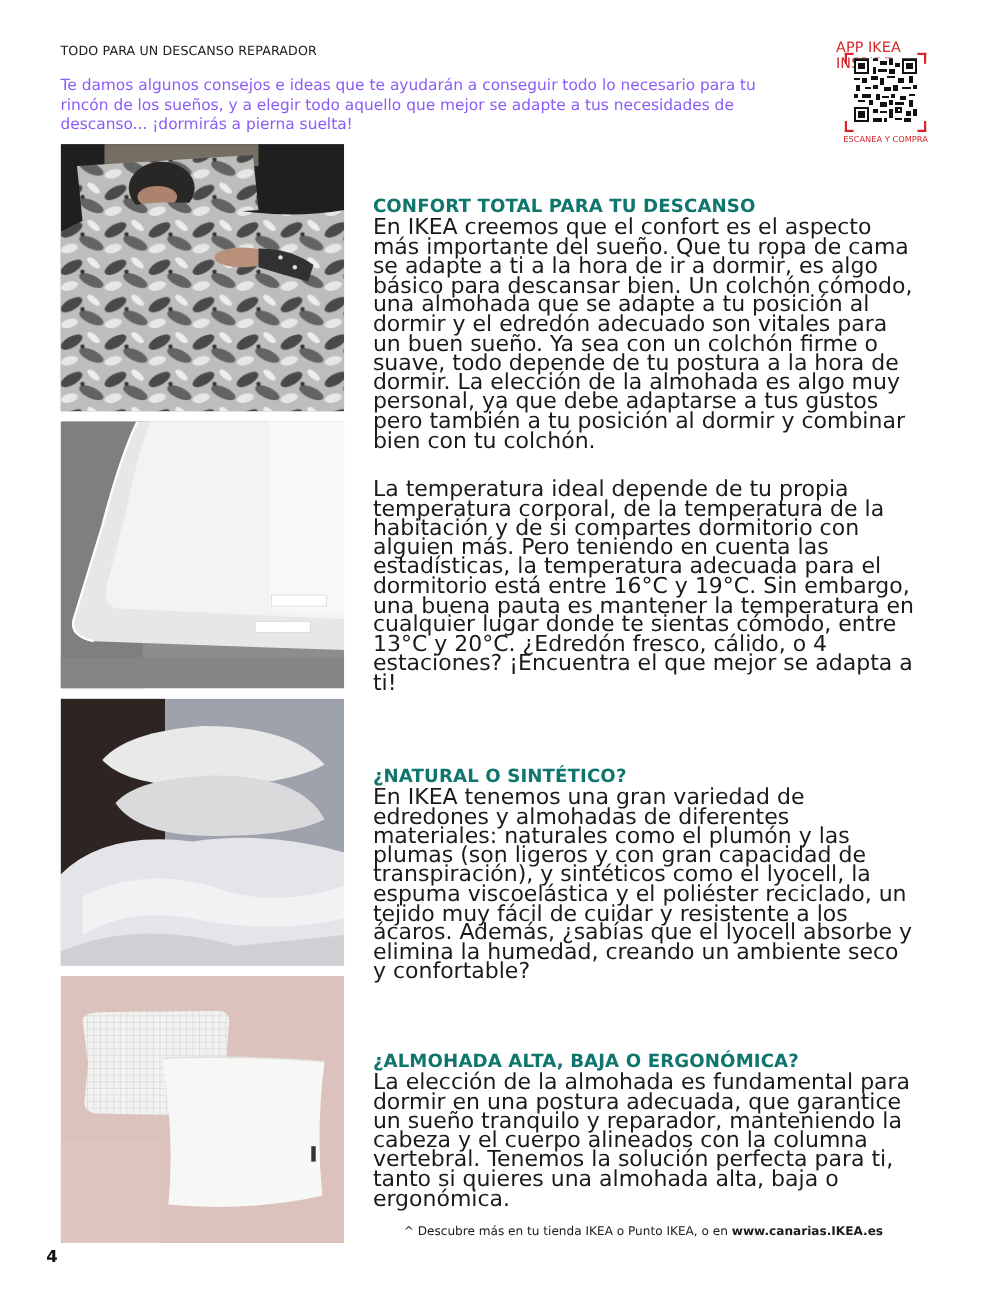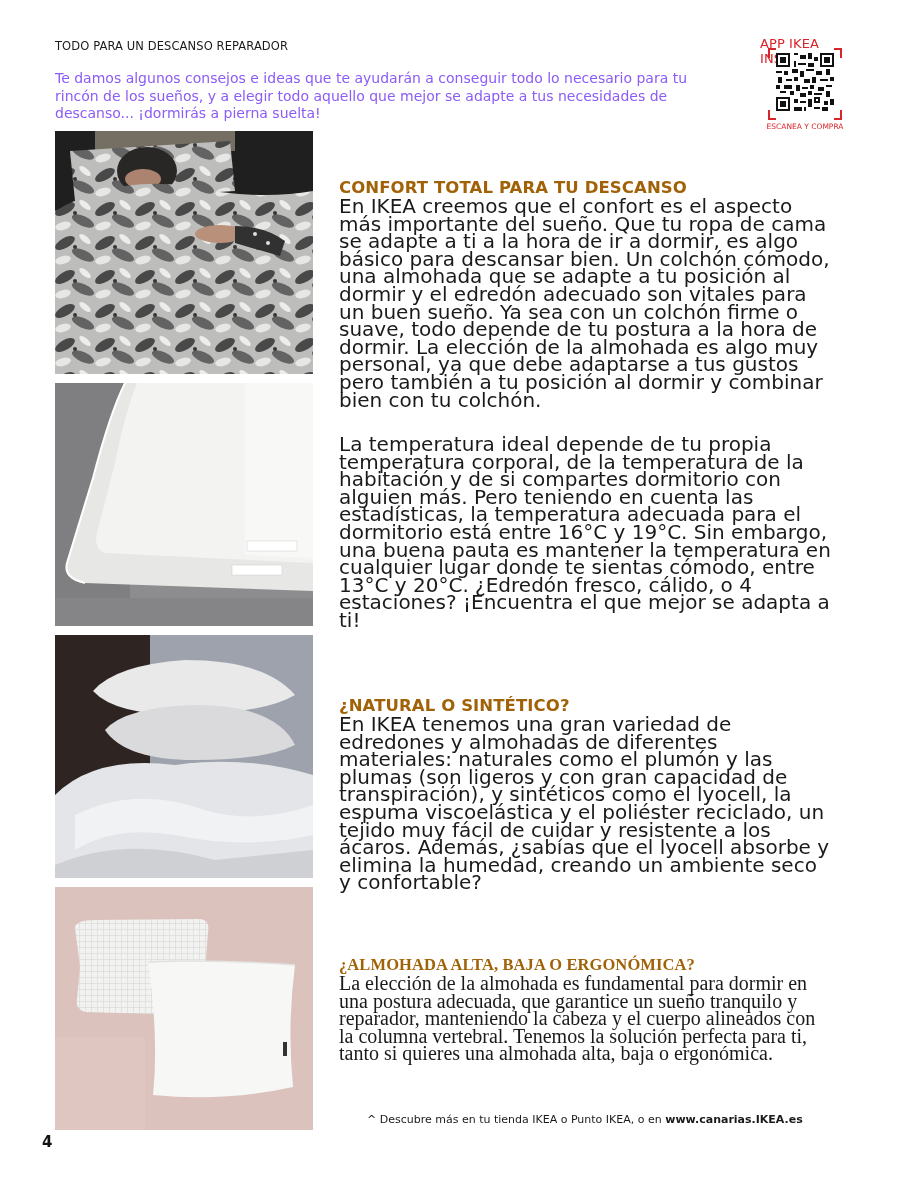--- a/index.html
+++ b/index.html
@@ -24,7 +24,7 @@
   .photo svg { display: block; width: 100%; height: 100%; }
 
   .section { position: absolute; left: 339px; width: 495px; }
-  .section h2 { font-size: 16.5px; font-weight: bold; line-height: 20px; color: #a16207; letter-spacing: 0.1px; }
+  .section h2 { font-size: 16.5px; font-weight: bold; line-height: 20px; color: #0f766e; letter-spacing: 0.1px; }
   .section p { font-size: 20px; line-height: 17.6px; color: #1a1a1a; }
 
   .footnote { position: absolute; left: 339px; top: 1113px; font-size: 11px; color: #1a1a1a; margin-left: 28px; }

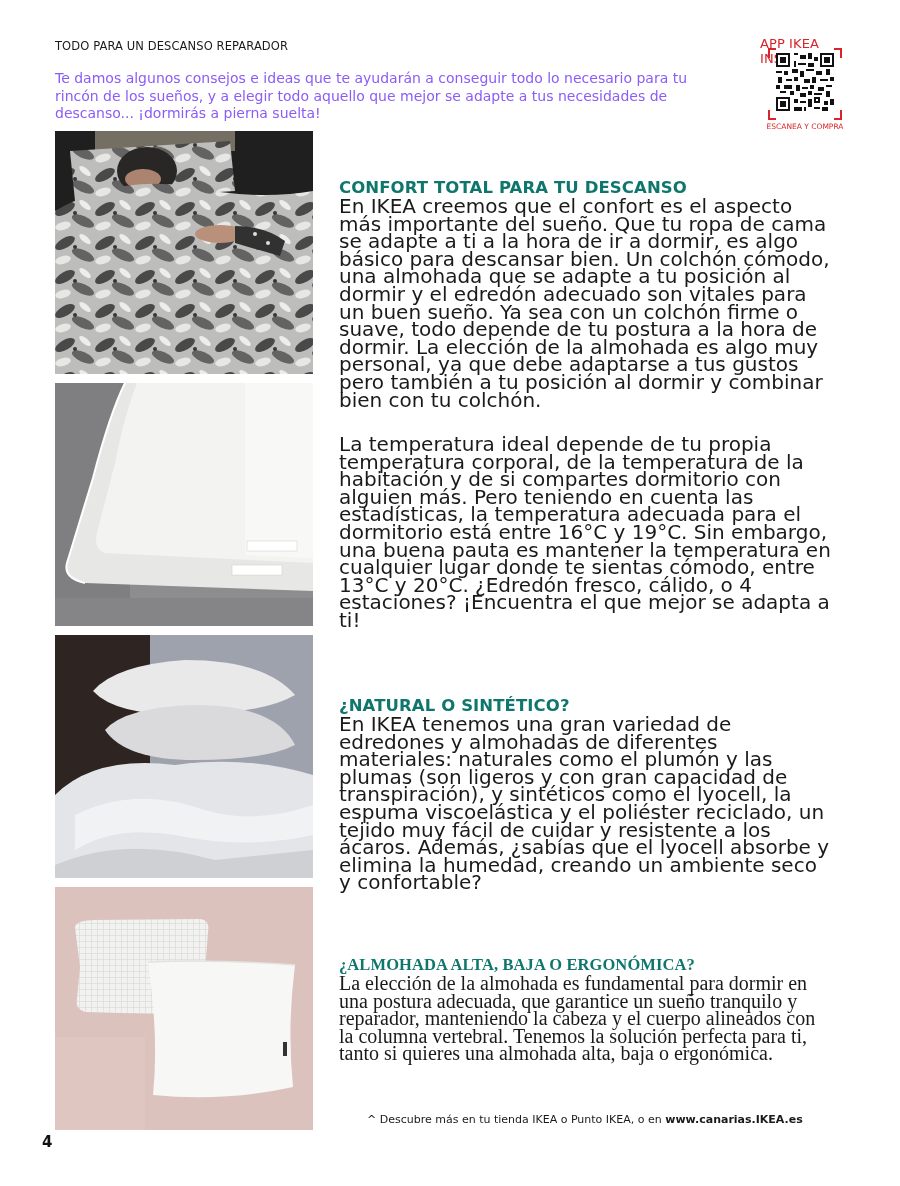--- a/index.html
+++ b/index.html
@@ -191,7 +191,7 @@
   <p>En IKEA tenemos una gran variedad de edredones y almohadas de diferentes materiales: naturales como el plumón y las plumas (son ligeros y con gran capacidad de transpiración), y sintéticos como el lyocell, la espuma viscoelástica y el poliéster reciclado, un tejido muy fácil de cuidar y resistente a los ácaros. Además, ¿sabías que el lyocell absorbe y elimina la humedad, creando un ambiente seco y confortable?</p>
 </div>
 
-<div class="section" style="top:955px;font-family:Liberation Serif, serif;">
+<div class="section" style="top:955px;">
   <h2>¿ALMOHADA ALTA, BAJA O ERGONÓMICA?</h2>
   <p>La elección de la almohada es fundamental para dormir en una postura adecuada, que garantice un sueño tranquilo y reparador, manteniendo la cabeza y el cuerpo alineados con la columna vertebral. Tenemos la solución perfecta para ti, tanto si quieres una almohada alta, baja o ergonómica.</p>
 </div>

